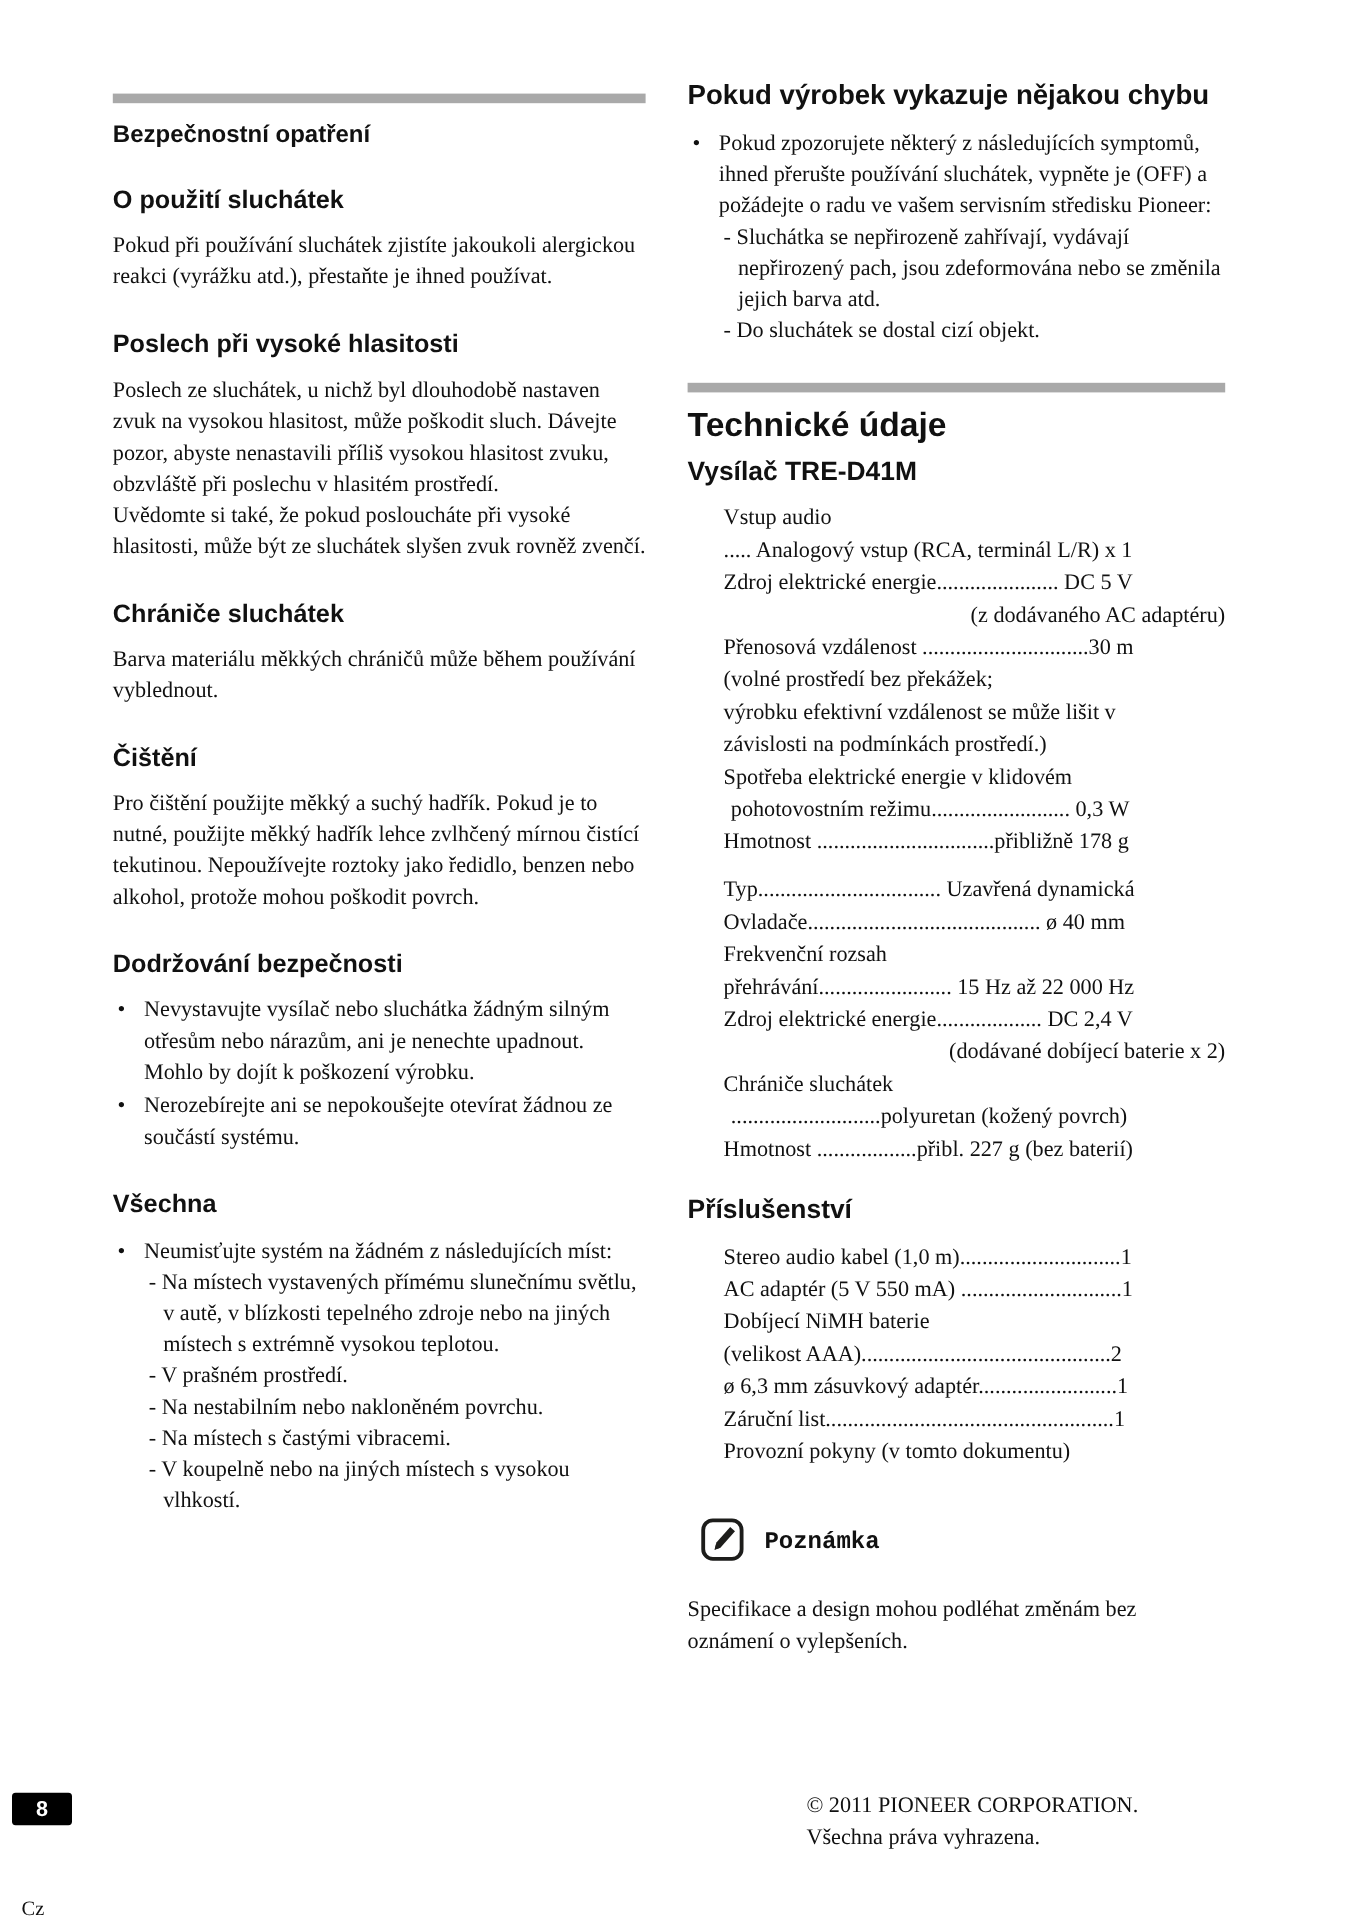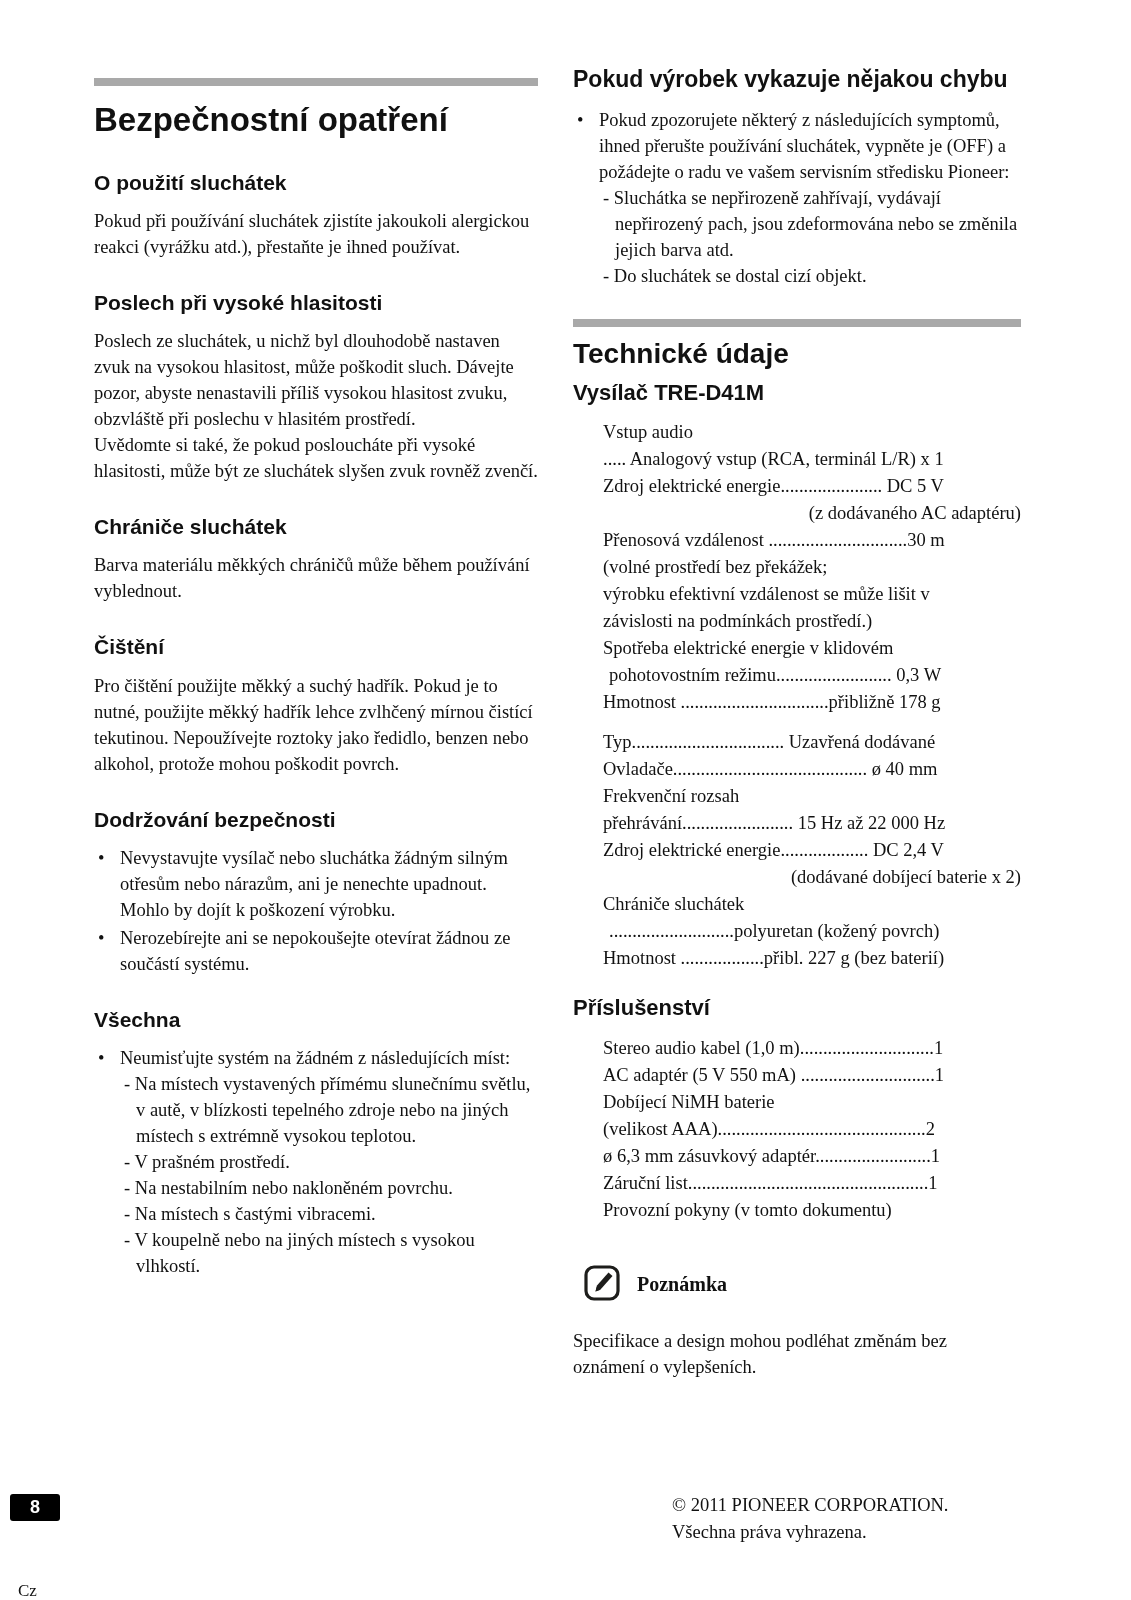--- a/index.html
+++ b/index.html
@@ -21,7 +21,7 @@
 
   .doc-title {
     font-family:"Liberation Sans", sans-serif;
-    font-size:33px; font-weight:bold; line-height:1.2;
+    font-size:20px; font-weight:bold; line-height:1.2;
     margin:2px 0 26px 0;
   }
   .tech-title {

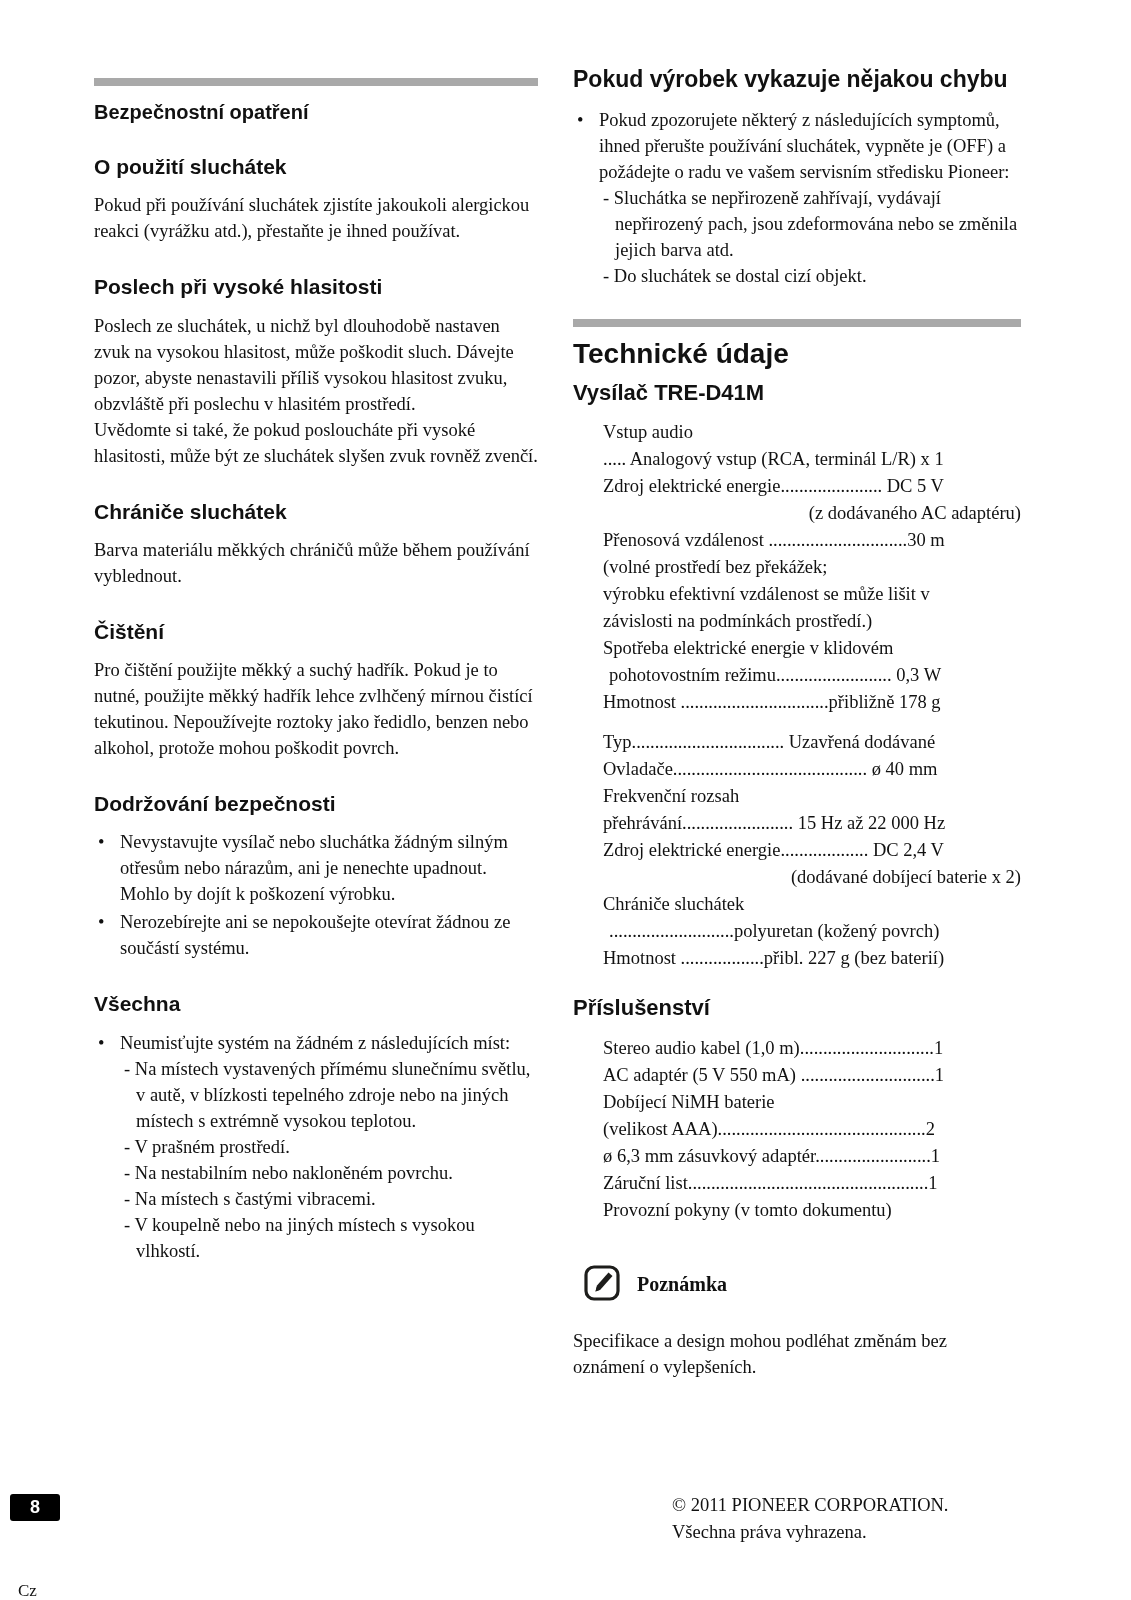--- a/index.html
+++ b/index.html
@@ -158,7 +158,7 @@
     </div>
 
     <div class="spec-block">
-      <div class="spec-line">Typ................................. Uzavřená dodávané</div>
+      <div class="spec-line">Typ................................. Uzavřená dynamická</div>
       <div class="spec-line">Ovladače.......................................... ø 40 mm</div>
       <div class="spec-line">Frekvenční rozsah</div>
       <div class="spec-line">přehrávání........................ 15 Hz až 22 000 Hz</div>

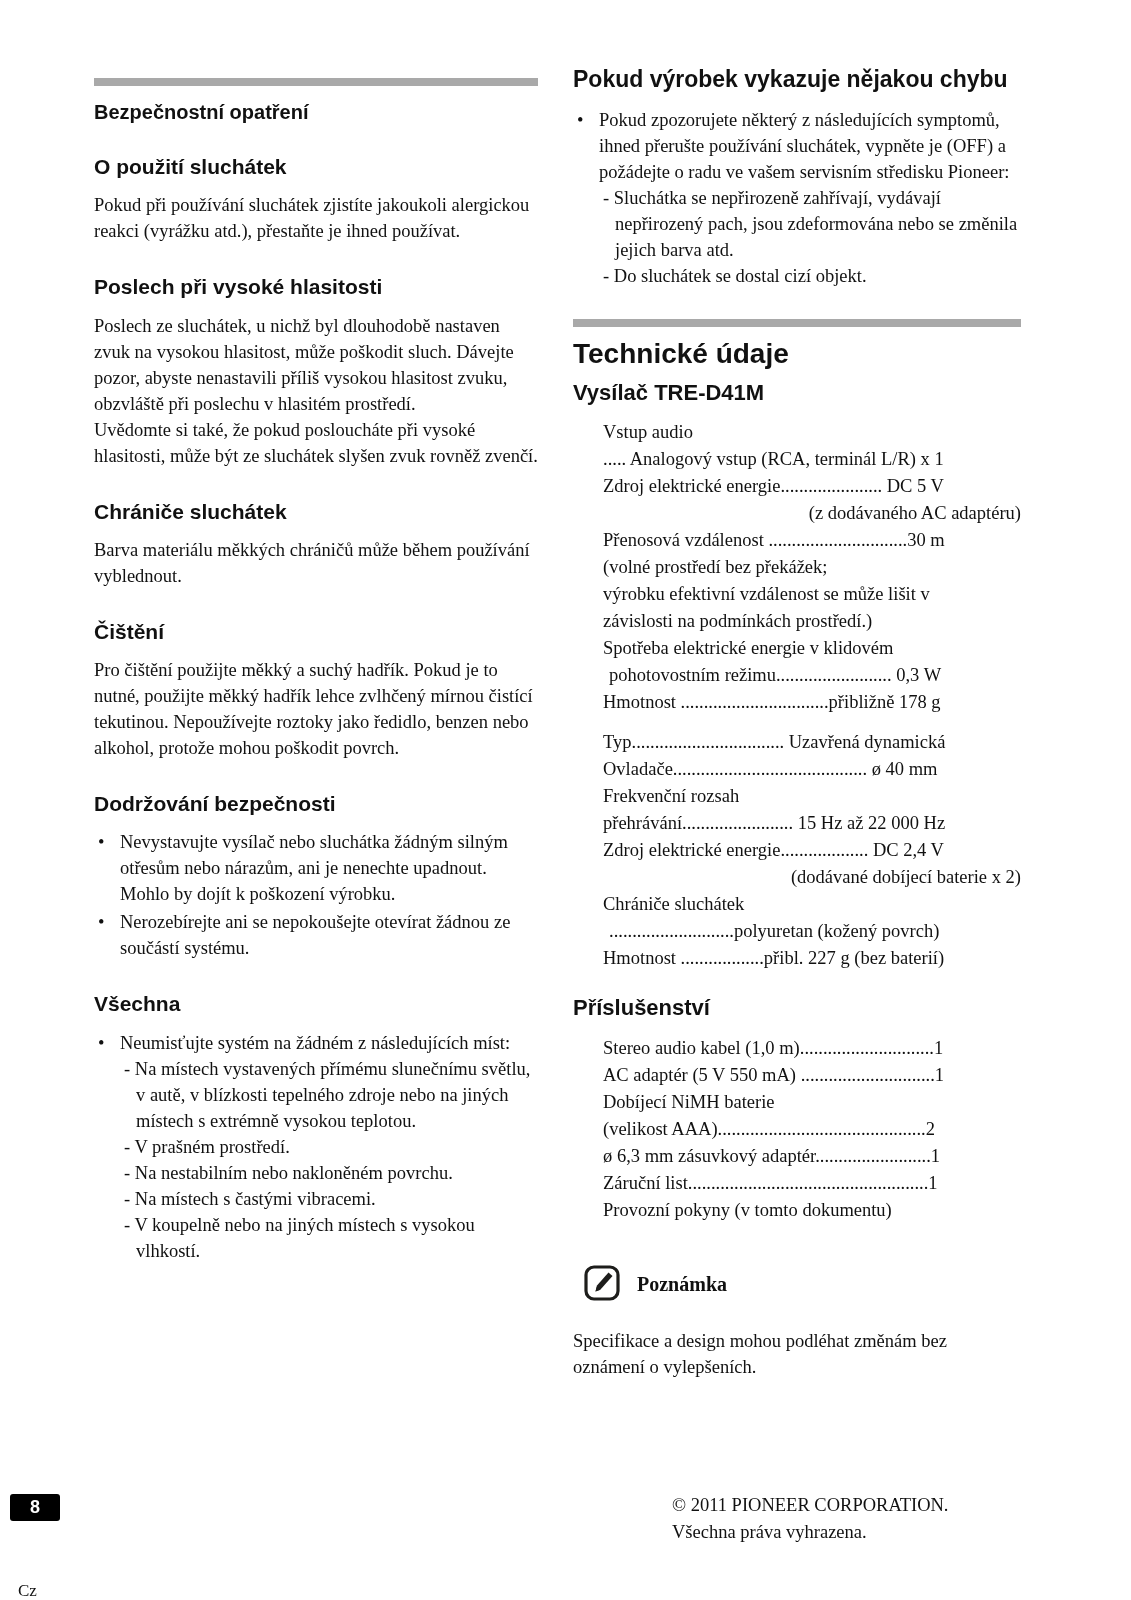--- a/index.html
+++ b/index.html
@@ -70,7 +70,7 @@
 
   .note-row { display:flex; align-items:center; gap:16px; margin:40px 0 0 10px; }
   .note-label {
-    font-family:Liberation Serif, serif;
+    font-family:Liberation Mono, monospace;
     font-size:20px; font-weight:bold;
   }
   .note-body { font-size:18.5px; line-height:26px; margin-top:22px; }

